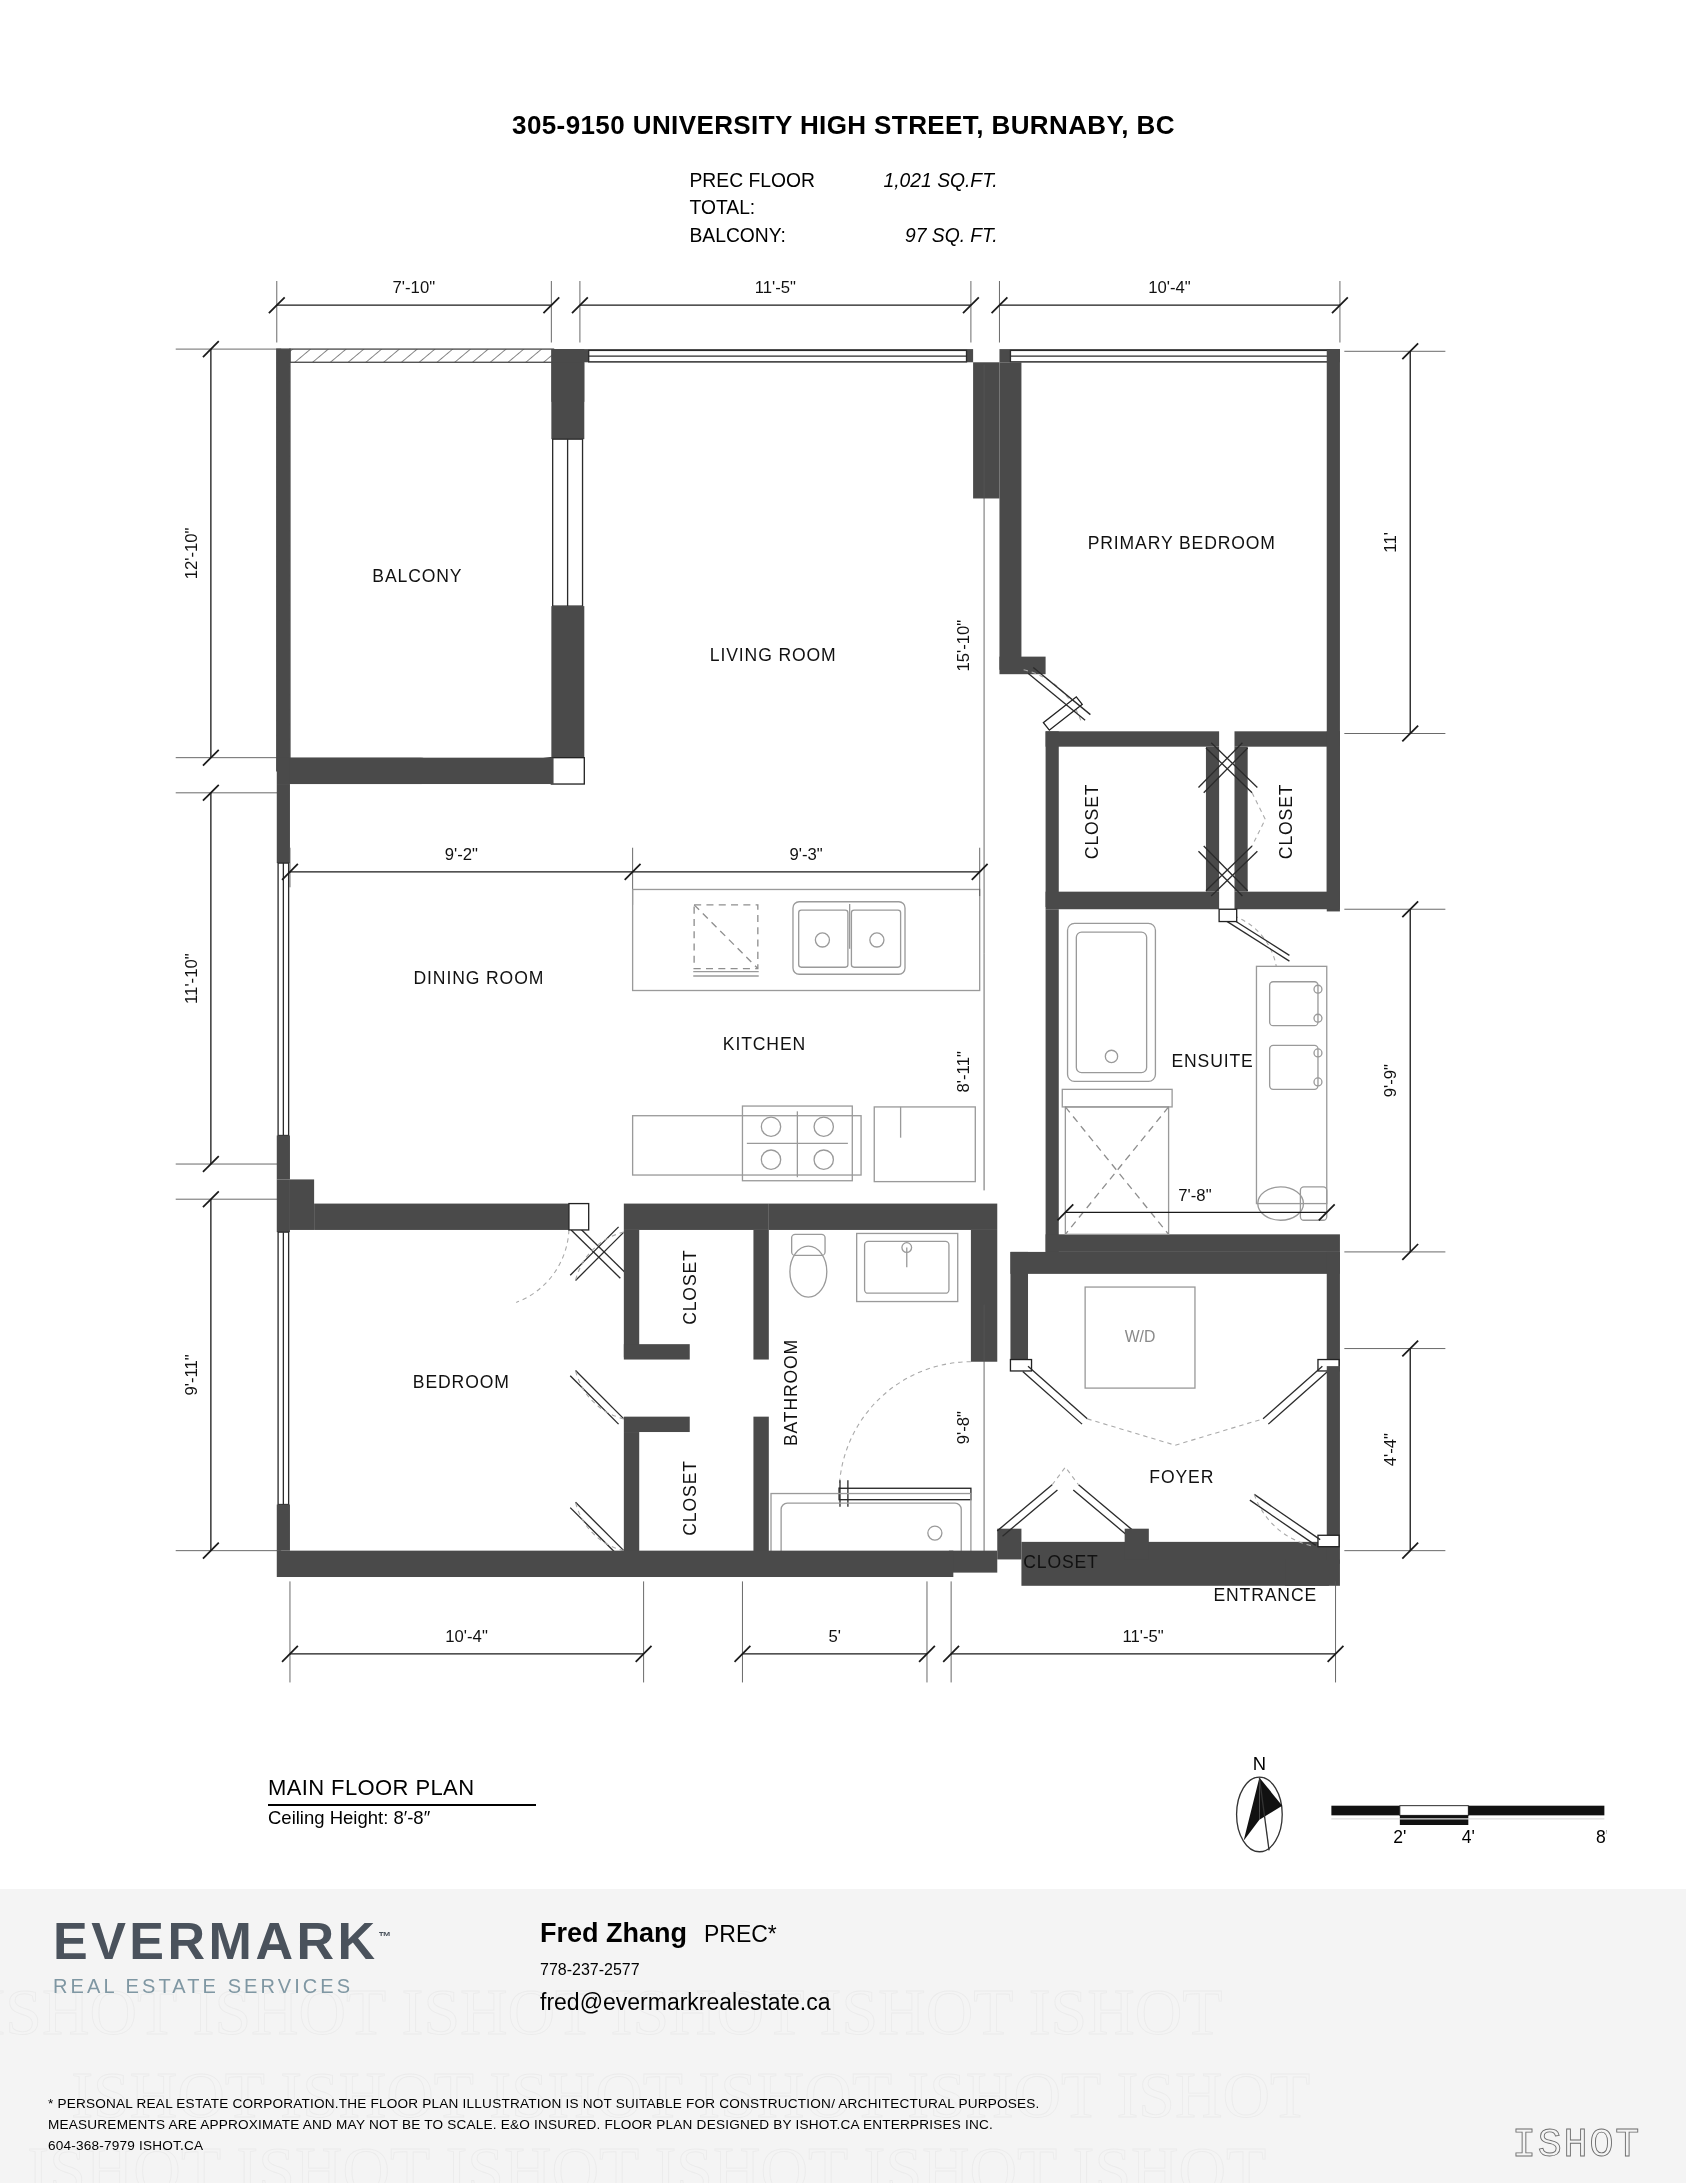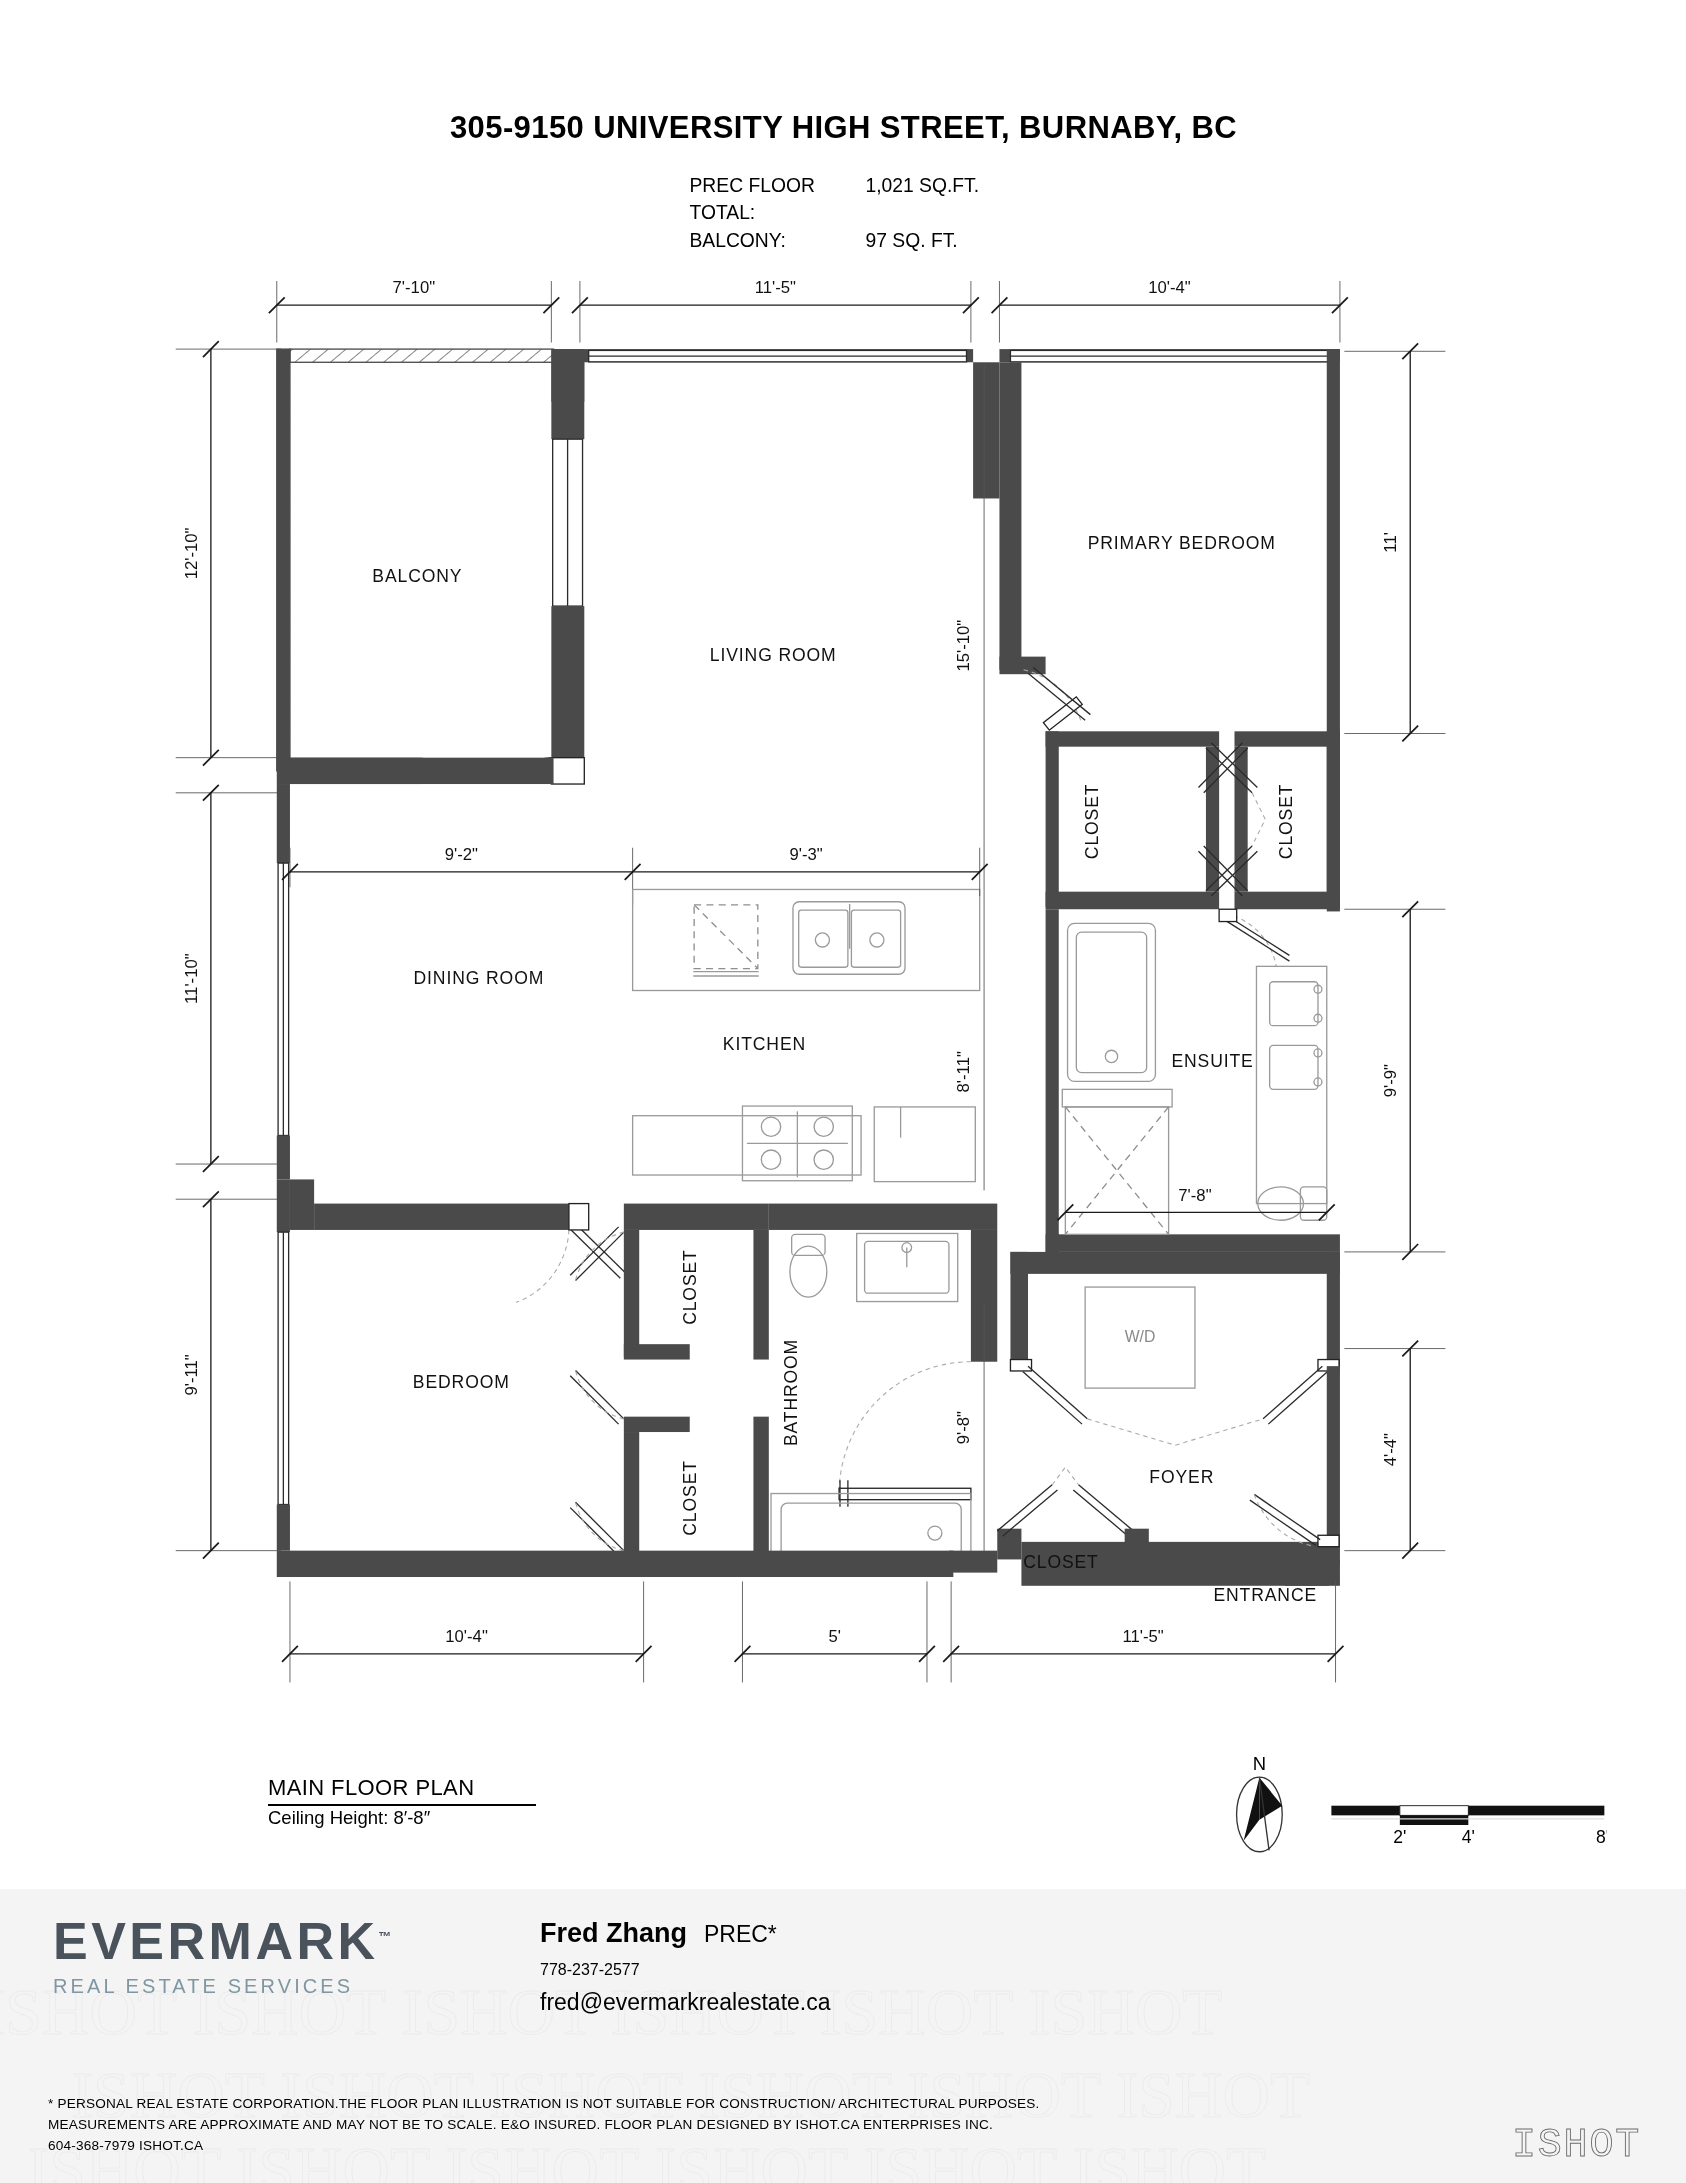--- a/index.html
+++ b/index.html
@@ -8,7 +8,7 @@
 
   
   .hdr{position:absolute;left:0;right:0;top:110px;text-align:center;}
-  .addr{font-size:31px;font-weight:bold;letter-spacing:0.4px;}
+  .addr{font-size:26px;font-weight:bold;letter-spacing:0.4px;}
   .areas{margin-top:25.5px;display:inline-block;text-align:left;}
   .arow{display:flex;font-size:19.3px;line-height:1.45;}
   .arow .lbl{width:176px;}

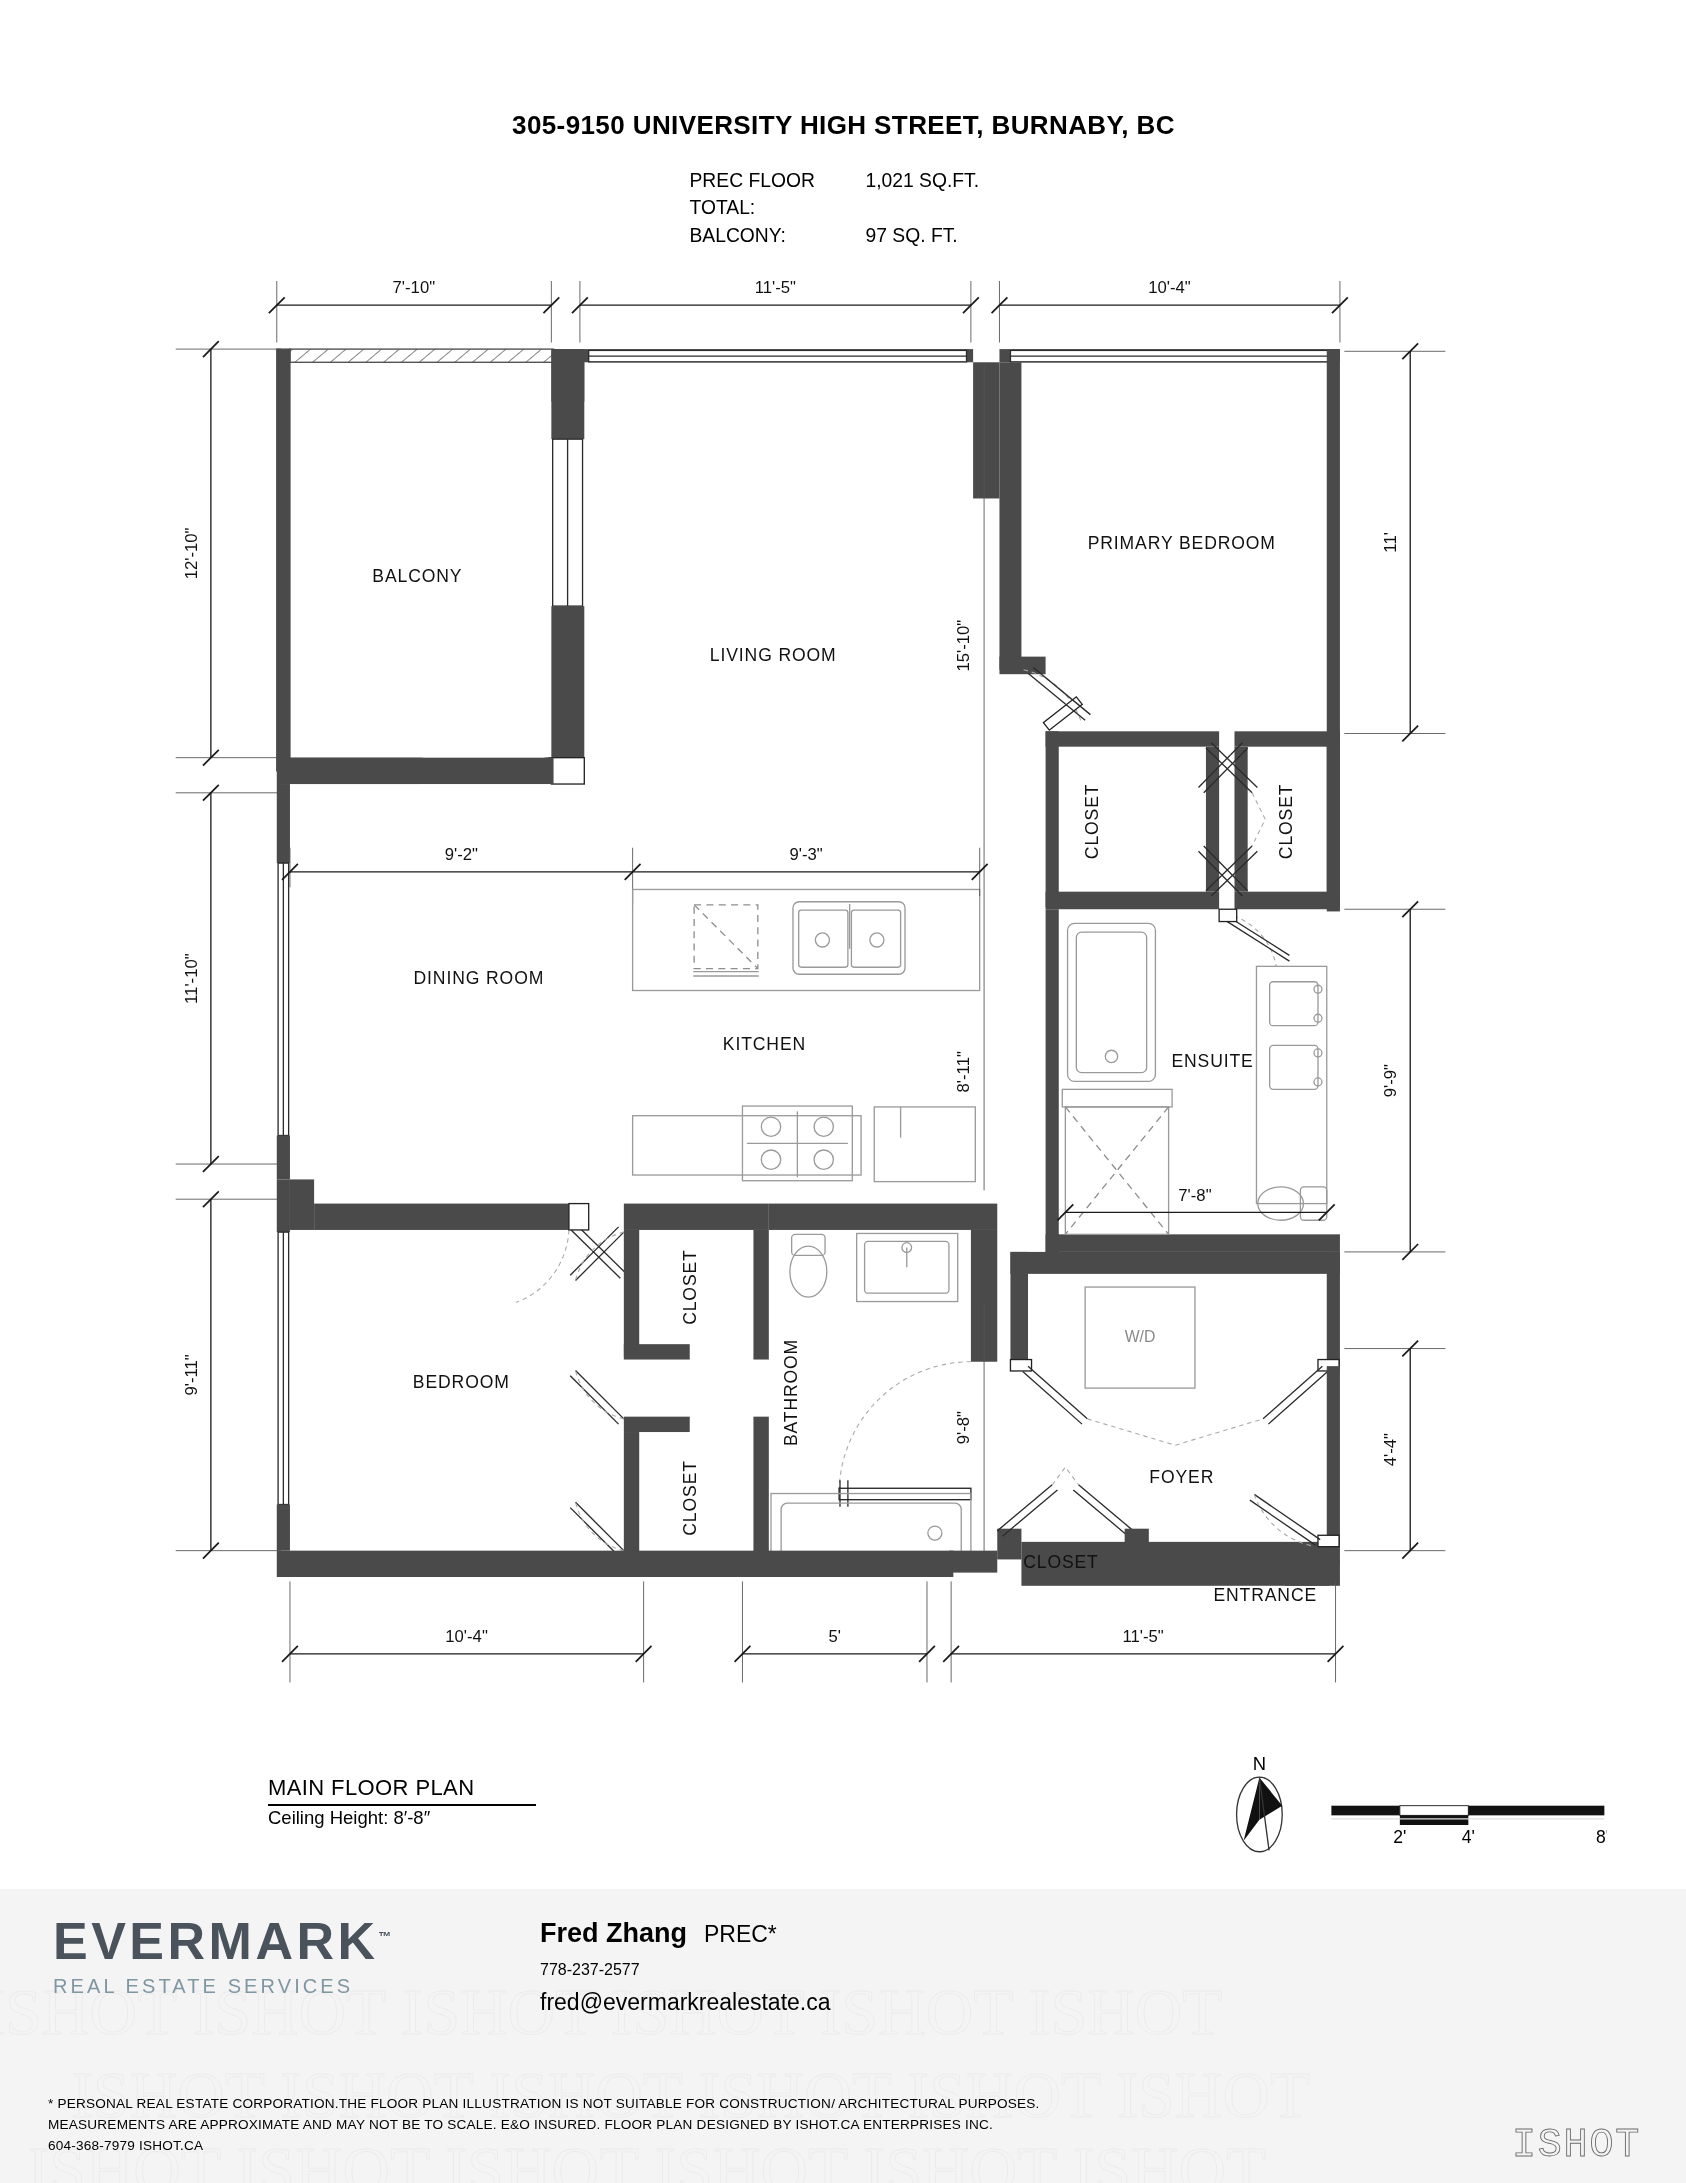--- a/index.html
+++ b/index.html
@@ -12,7 +12,7 @@
   .areas{margin-top:25.5px;display:inline-block;text-align:left;}
   .arow{display:flex;font-size:19.3px;line-height:1.45;}
   .arow .lbl{width:176px;}
-  .arow .val{width:132px;}
+  .arow .val{width:132px;text-align:right;font-style:italic;}
 
   
   #planwrap{position:absolute;left:0;top:281px;width:1687px;height:1564px;}

